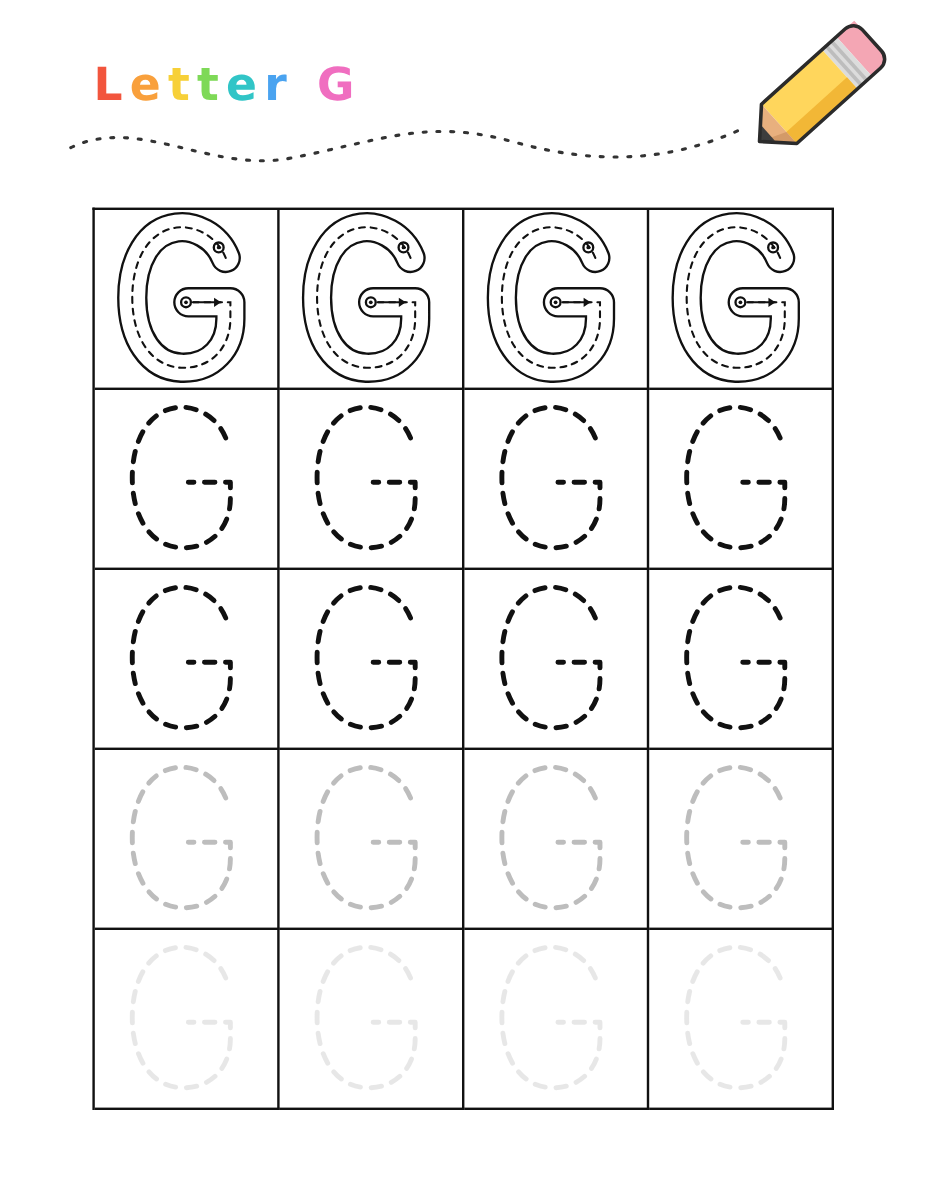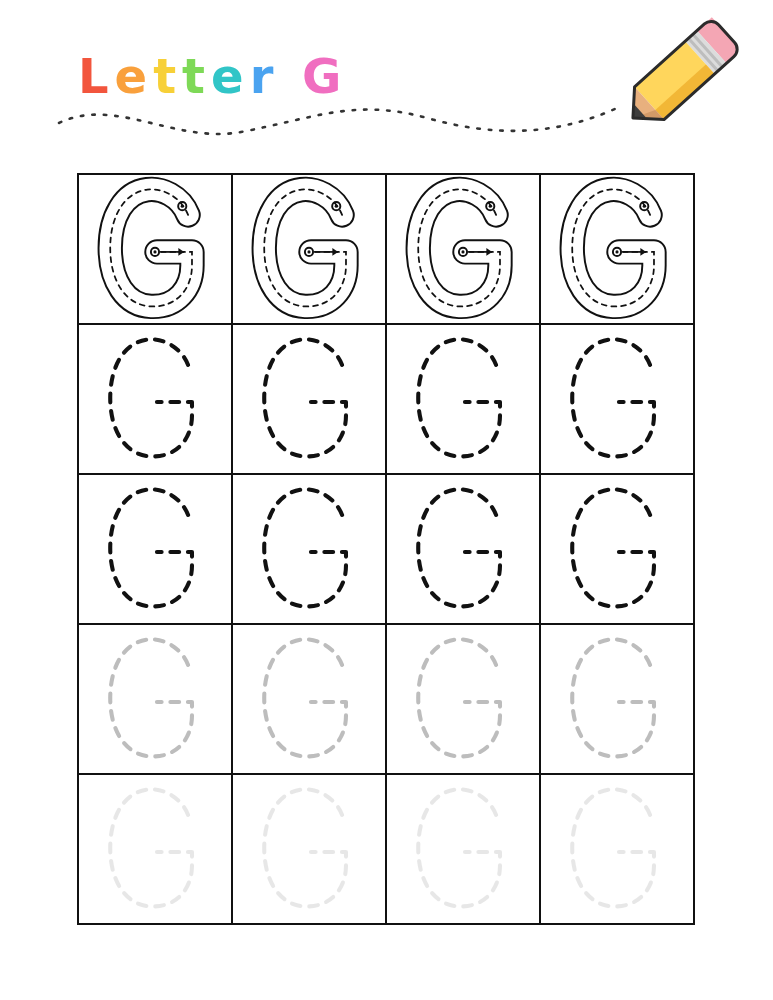--- a/index.html
+++ b/index.html
@@ -21,7 +21,7 @@
     left: 78px;
     top: 48px;
     font-family: "DejaVu Sans", sans-serif;
-    font-size: 48px;
+    font-size: 38px;
     font-weight: bold;
     letter-spacing: 6px;
     white-space: pre;

